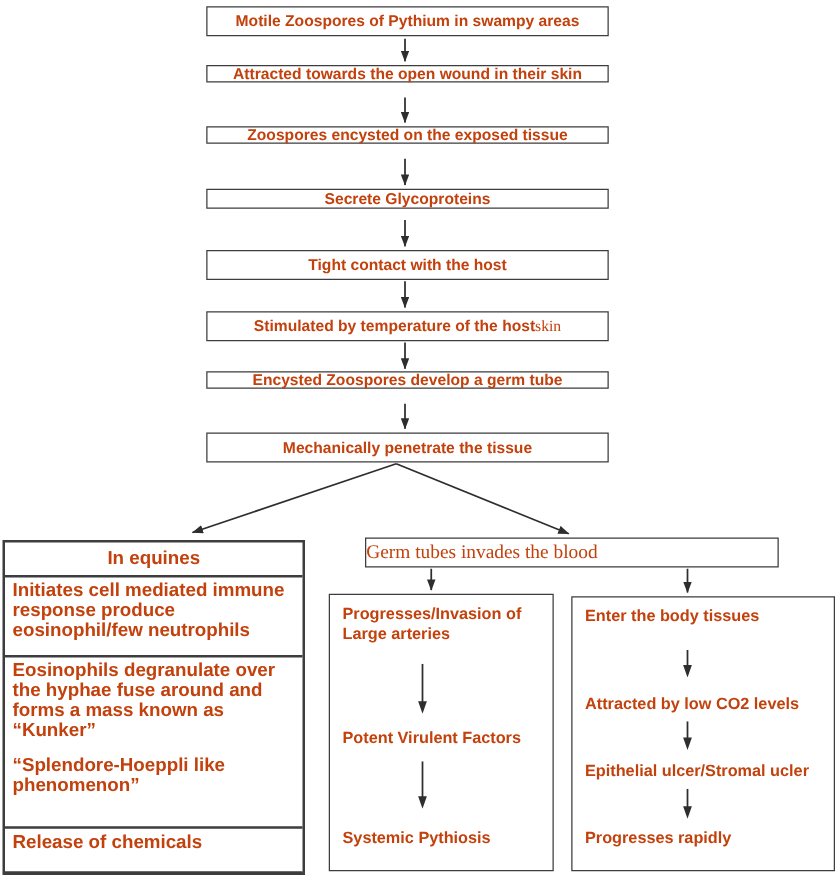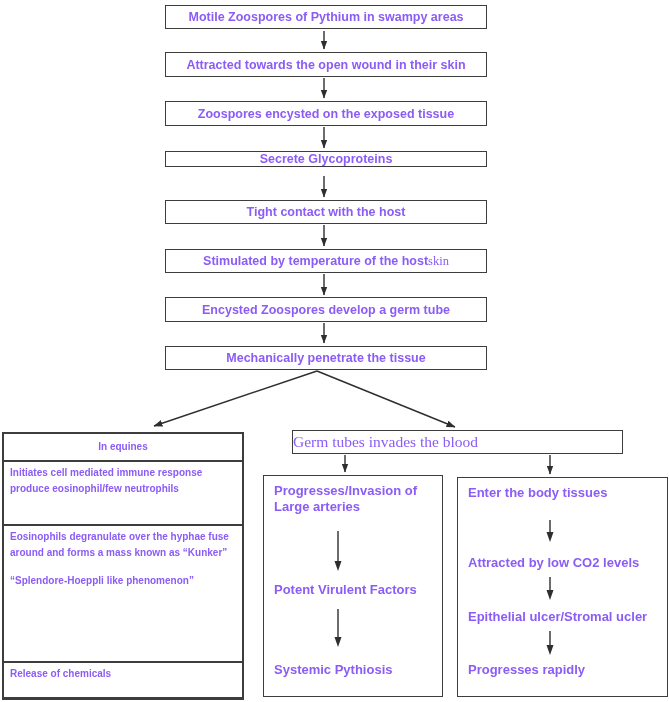--- a/index.html
+++ b/index.html
@@ -9,7 +9,7 @@
     height: 702px;
     background: #ffffff;
     font-family: "Liberation Sans", sans-serif;
-    color: #8b5cf6;
+    color: #c2410c;
     overflow: hidden;
   }
   .overlay {

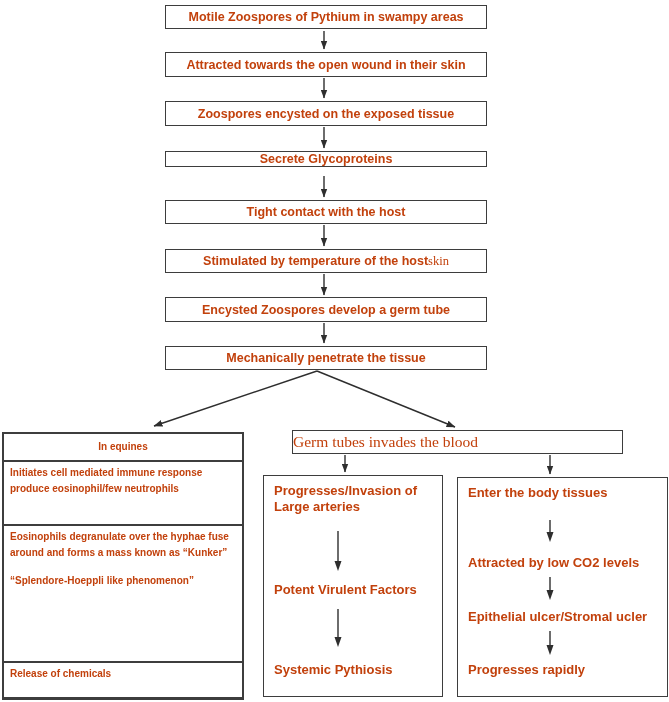--- a/index.html
+++ b/index.html
@@ -27,7 +27,7 @@
   .chain-box {
     left: 165px;
     width: 322px;
-    height: 25px;
+    height: 14px;
     display: flex;
     align-items: center;
     justify-content: center;

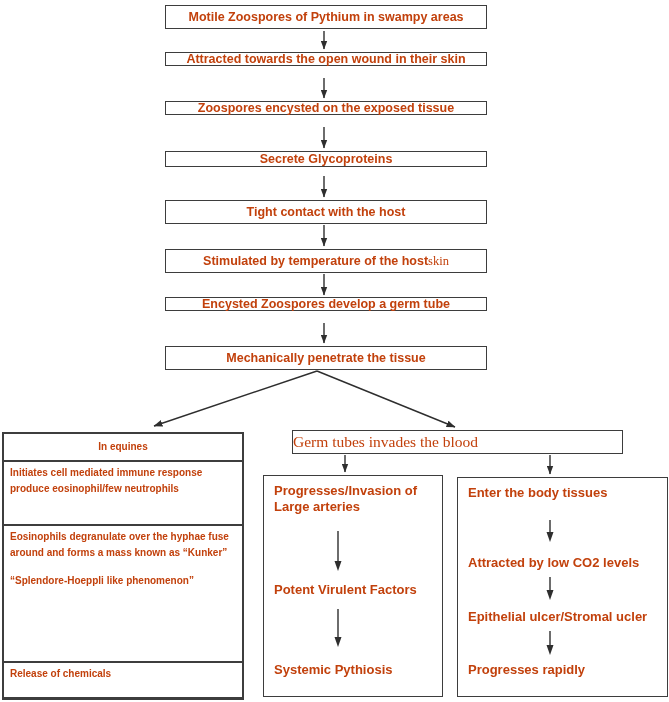--- a/index.html
+++ b/index.html
@@ -57,7 +57,7 @@
     border-width: 2px;
     display: flex;
     flex-direction: column;
-    font-size: 10px;
+    font-size: 15px;
     font-weight: 700;
     line-height: 16px;
   }

